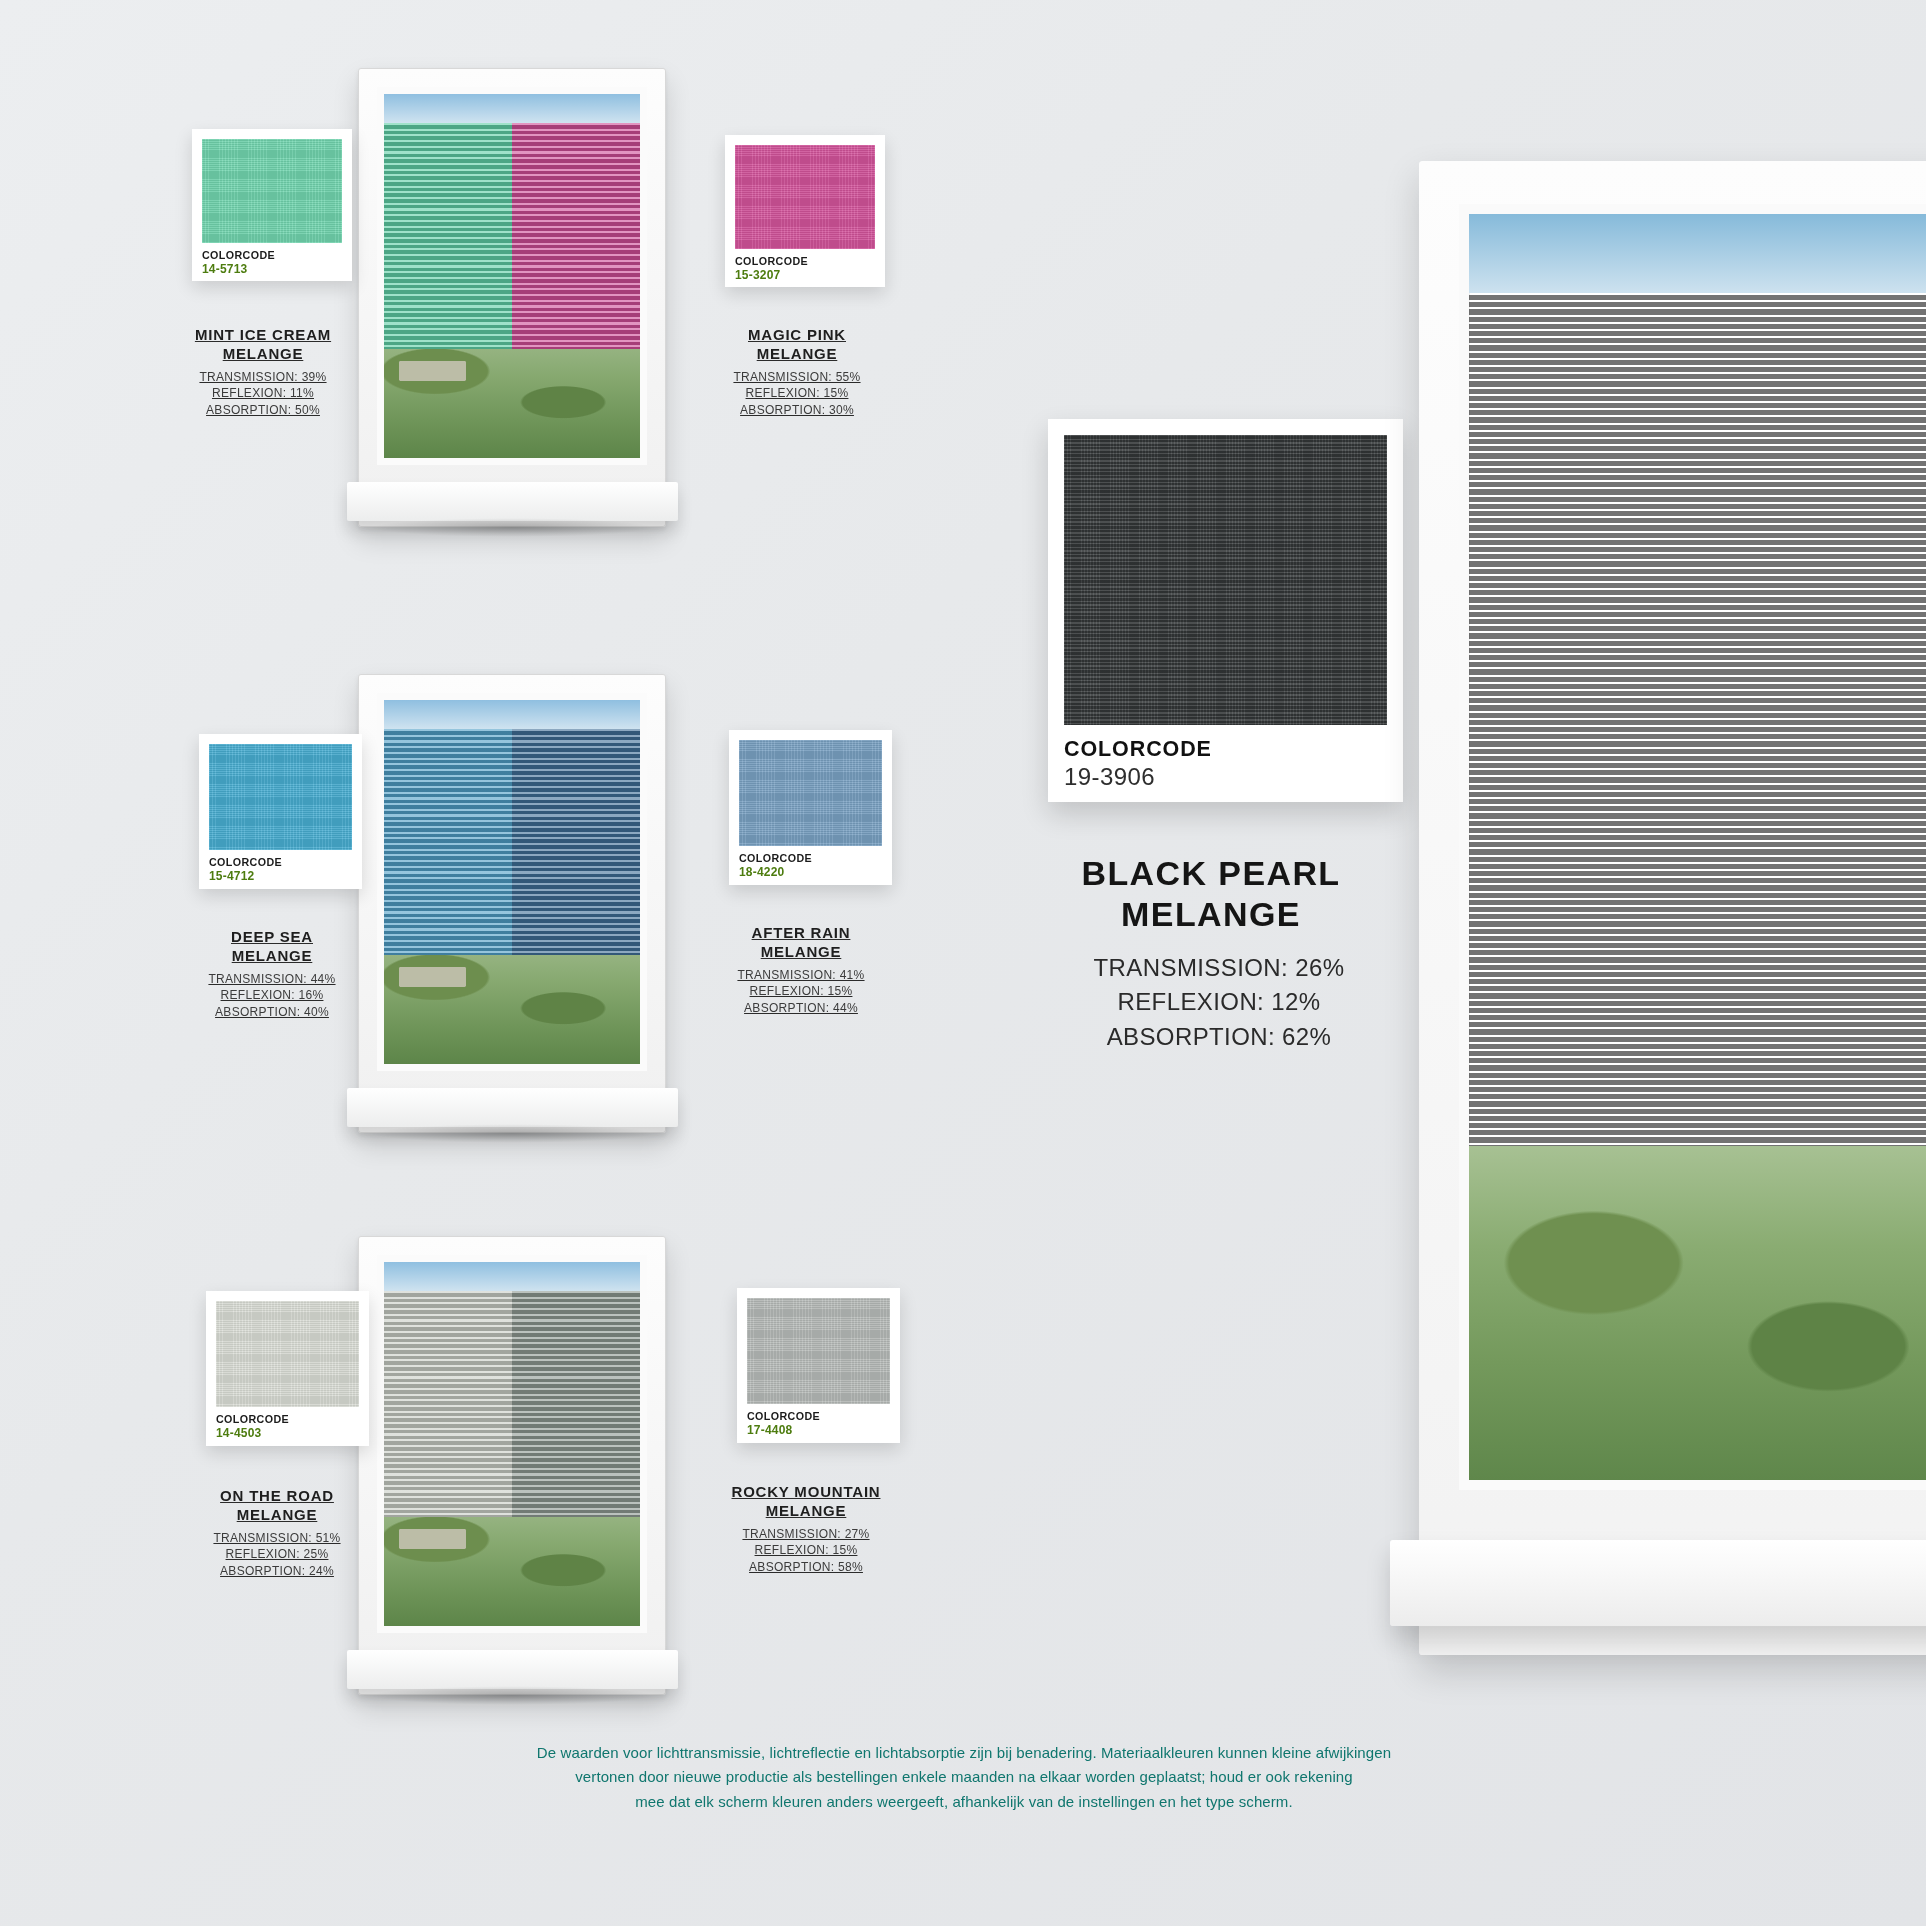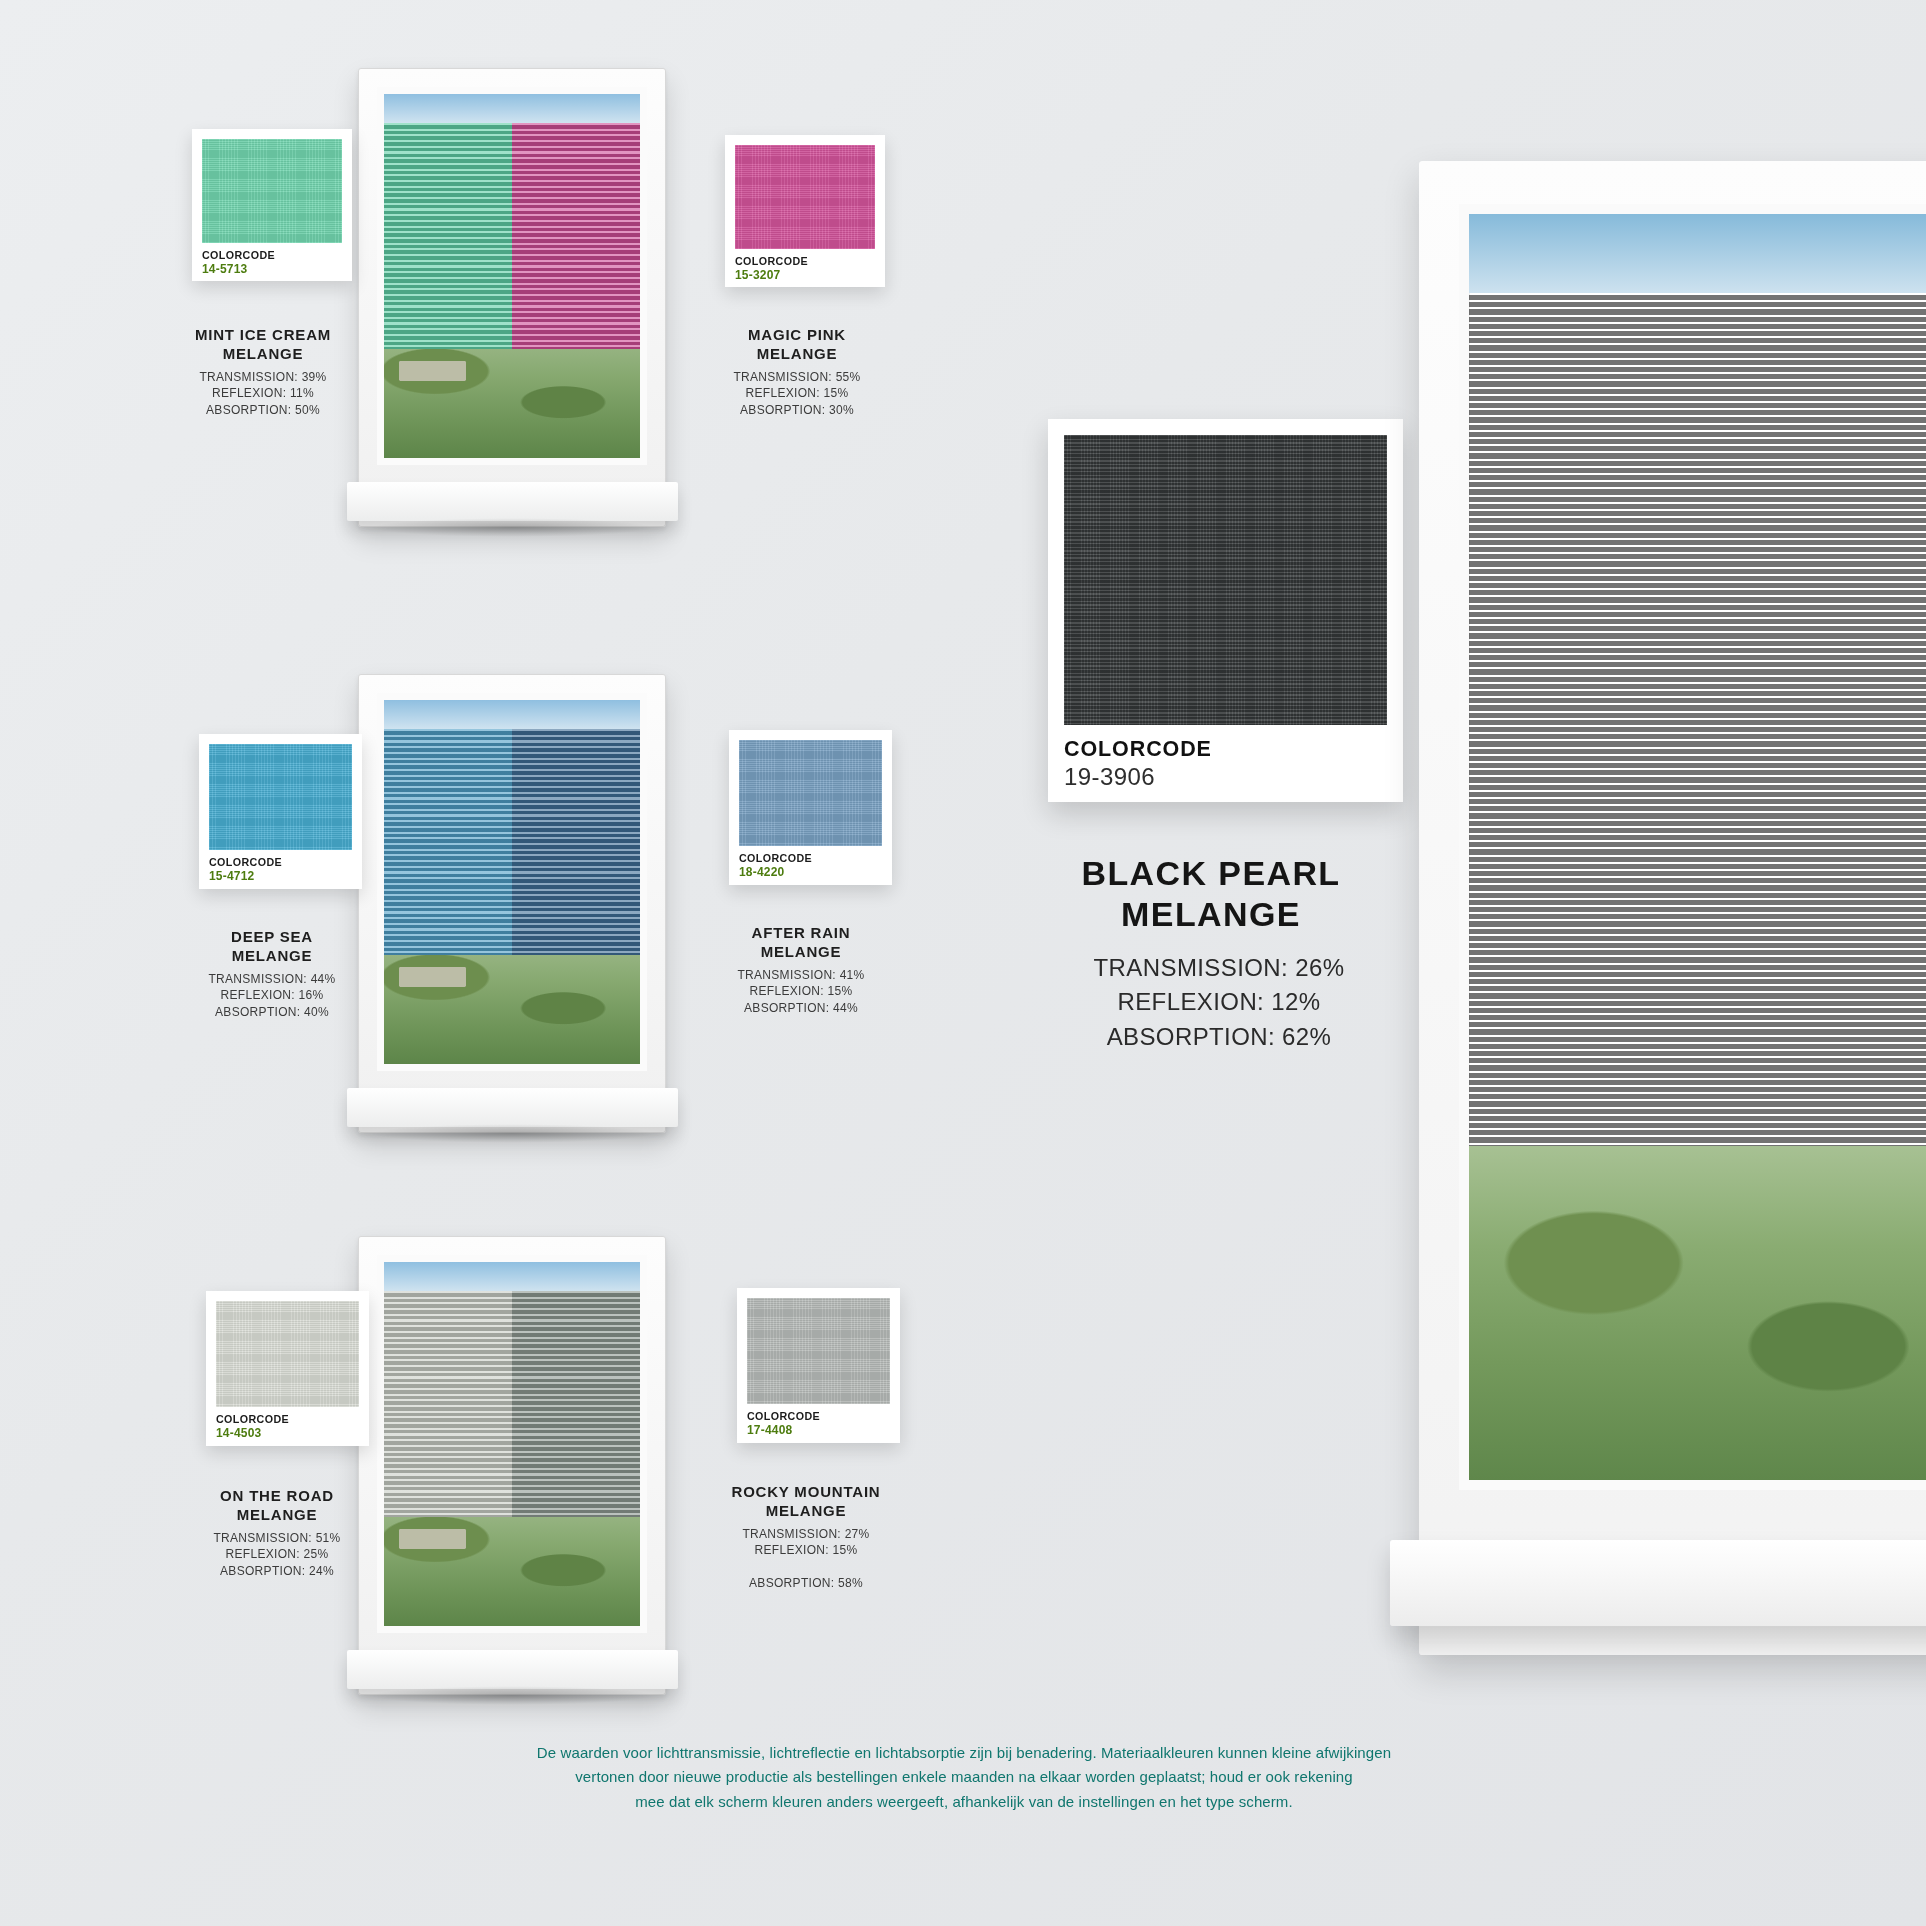--- a/index.html
+++ b/index.html
@@ -81,7 +81,7 @@
   .cc-label{font-size:10.7px;font-weight:bold;letter-spacing:0.4px;margin-top:6.4px;color:#1b1b1b;}
   .cc-value{font-size:12px;color:#4d7c0f;margin-top:0.7px;letter-spacing:0.2px;font-weight:bold;}
 
-  .caption{position:absolute;text-align:center;}
+  .caption{position:absolute;text-align:center;text-decoration:underline;}
   .cap-name{font-size:15px;font-weight:bold;letter-spacing:0.8px;line-height:1.25;color:#1e1e1e;}
   .cap-spec{font-size:12px;letter-spacing:0.3px;line-height:1.38;color:#3b3b3b;margin-top:5px;text-align:center;}
 

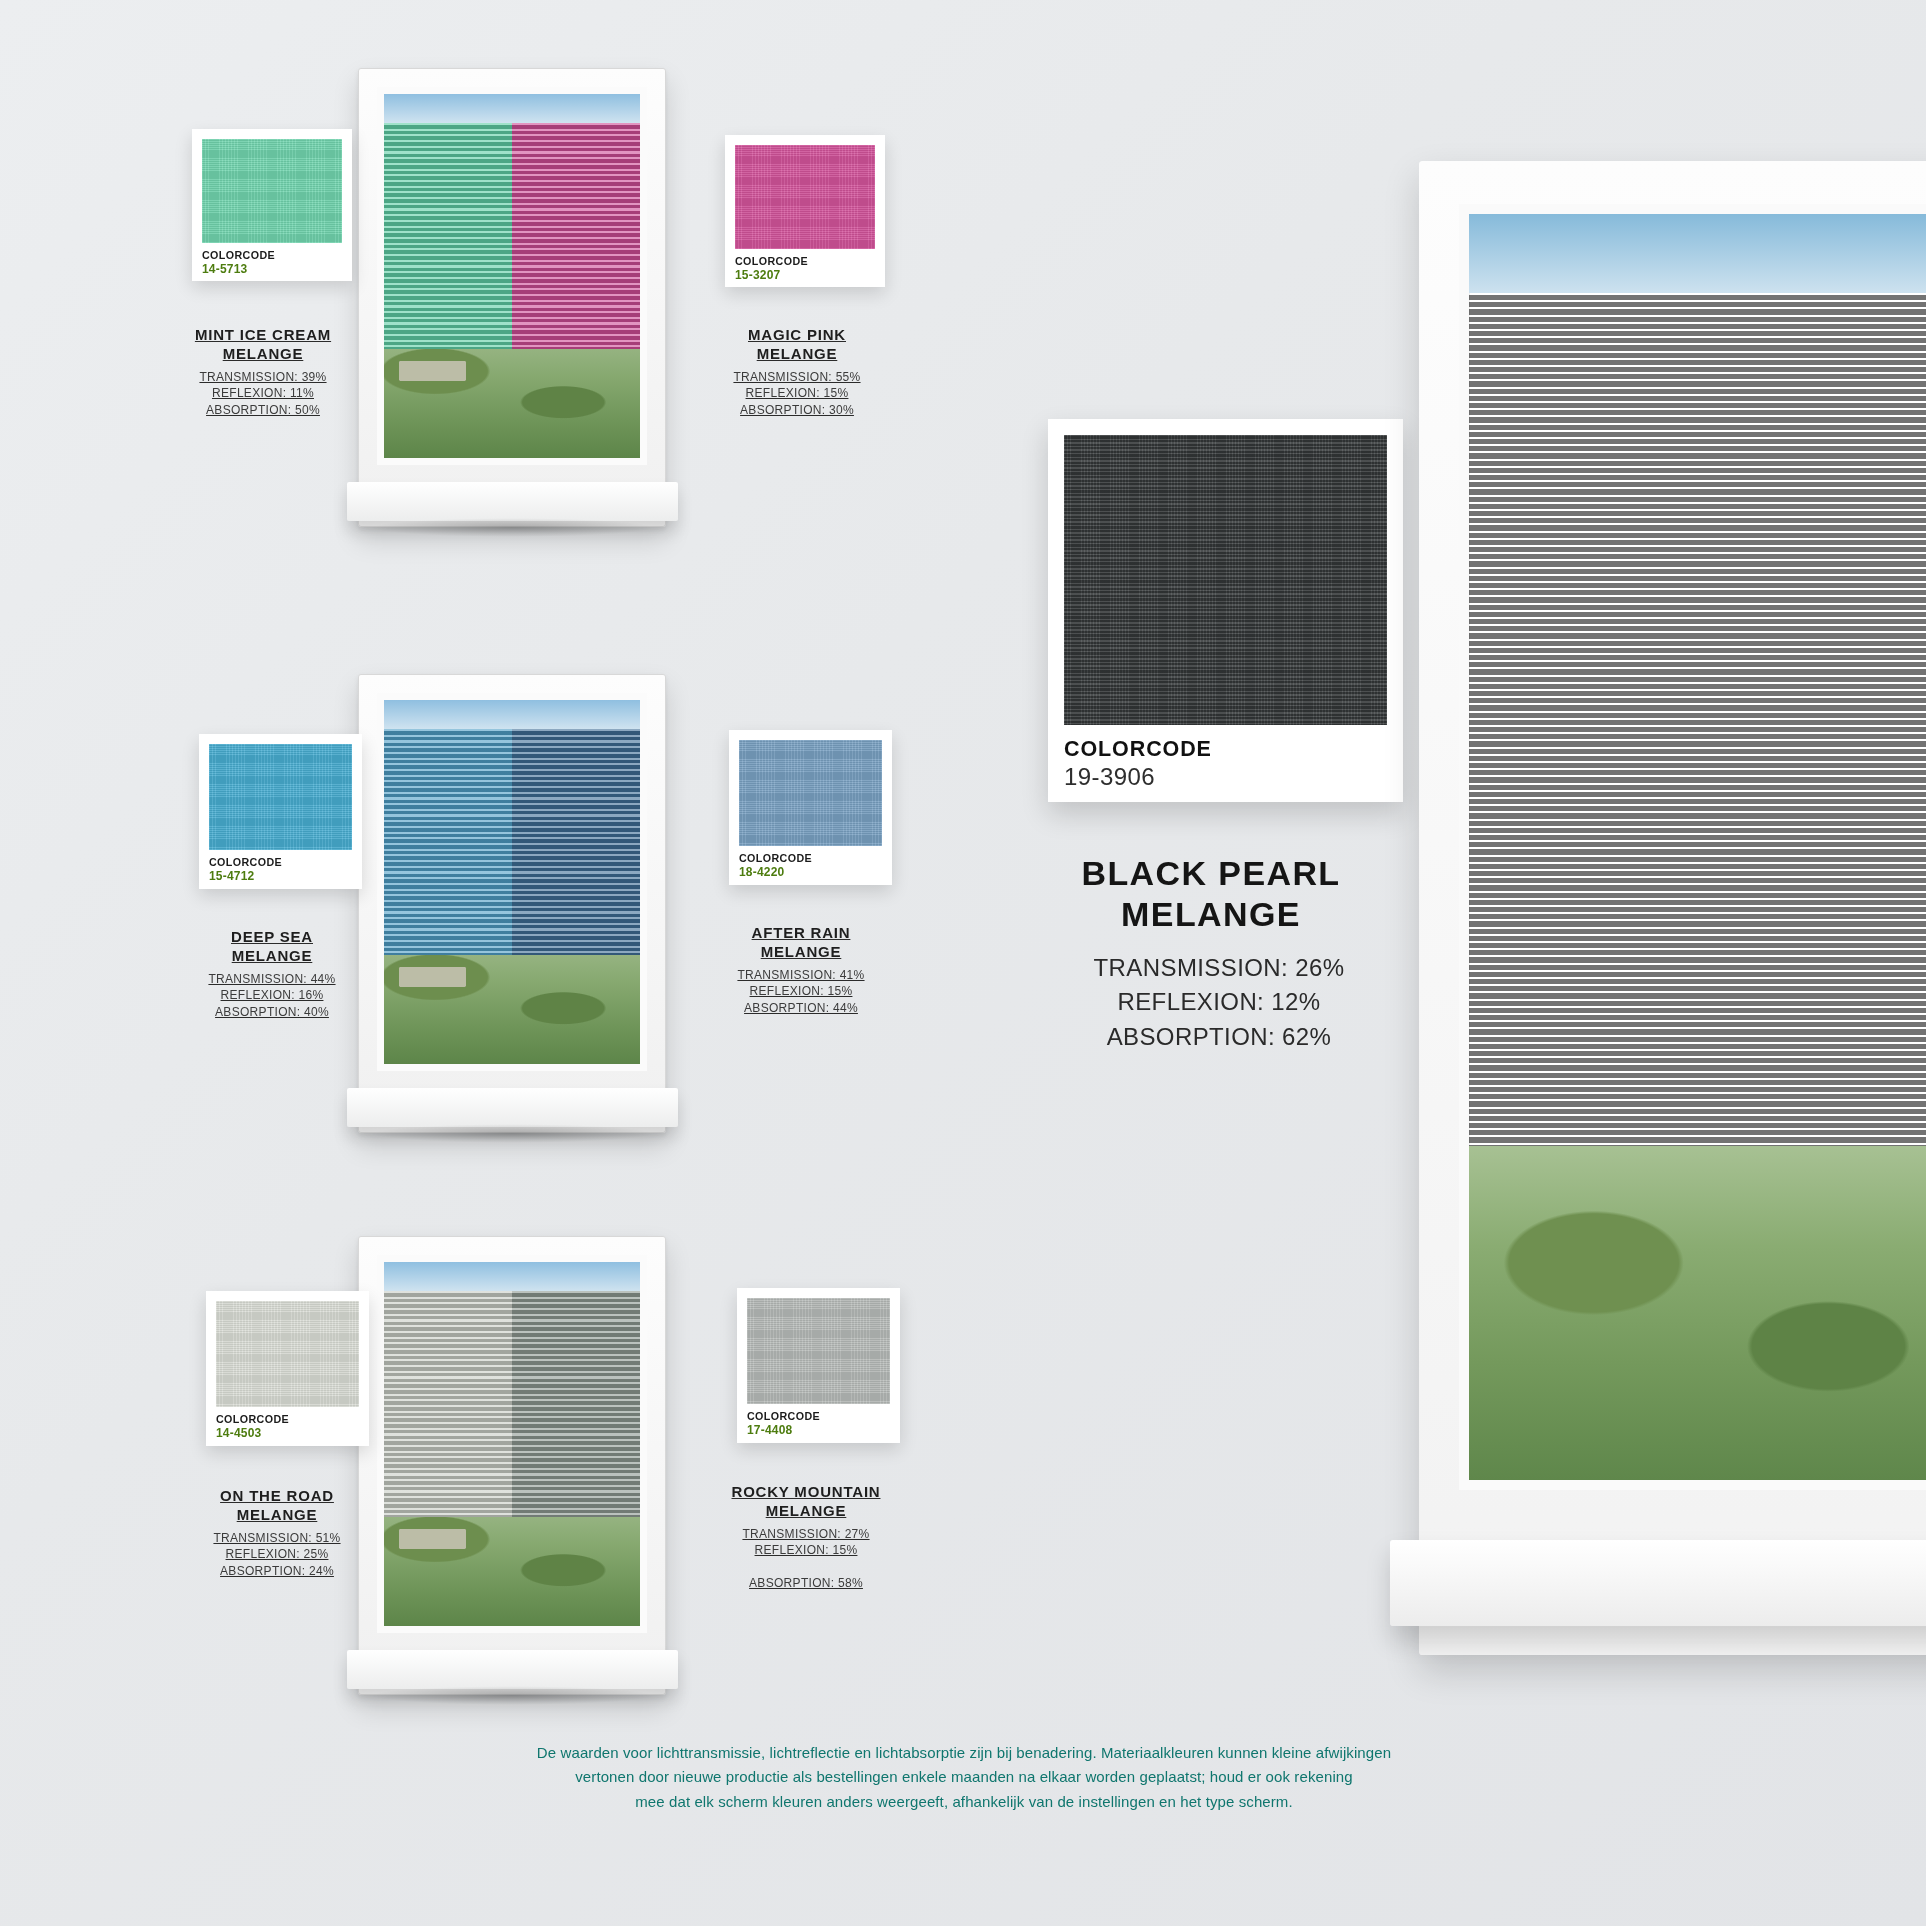--- a/index.html
+++ b/index.html
@@ -262,7 +262,7 @@
     <div class="cap-name">MELANGE</div>
     <div class="cap-spec">TRANSMISSION: 27%</div>
     <div class="cap-spec" style="margin-top:0">REFLEXION: 15%</div>
-    <div class="cap-spec" style="margin-top:16px">ABSORPTION: 58%</div>
+    <div class="cap-spec" style="margin-top:0">ABSORPTION: 58%</div>
   </div>
 
   <div class="hero-card">

